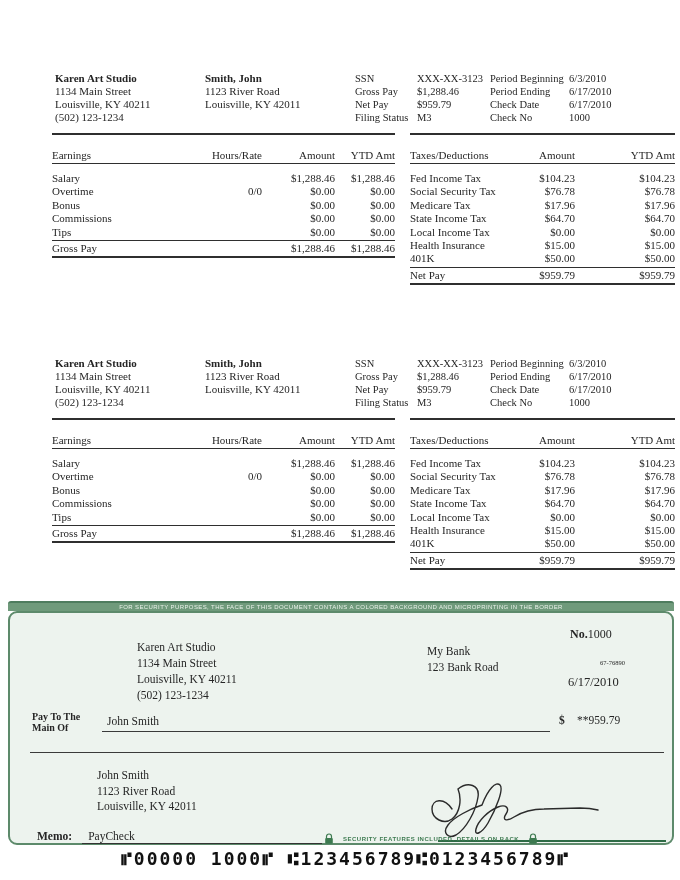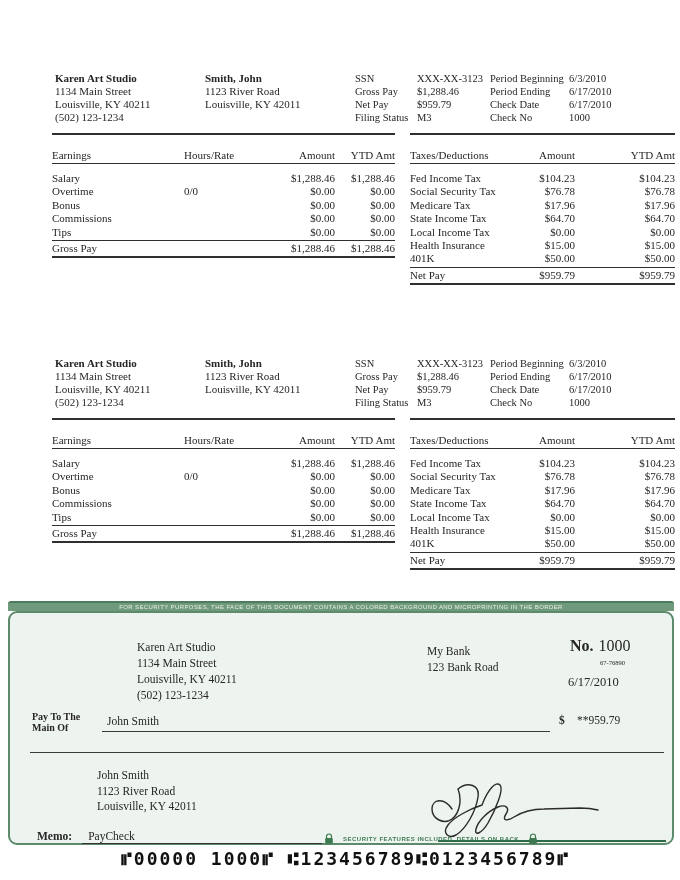--- a/index.html
+++ b/index.html
@@ -28,7 +28,7 @@
   .ded-grid{display:grid;grid-template-columns:100px 65px 100px}
   .t-row{line-height:13.4px}
   .t-sp{height:8px}
-  .c-hours{text-align:left}
+  .c-hours{text-align:right}
   .c-amt,.c-ytd{text-align:right}
   .t-total{border-top:1px solid #2f2f2f;border-bottom:2px solid #2f2f2f;padding:1px 0 2px;margin-top:1px}
   

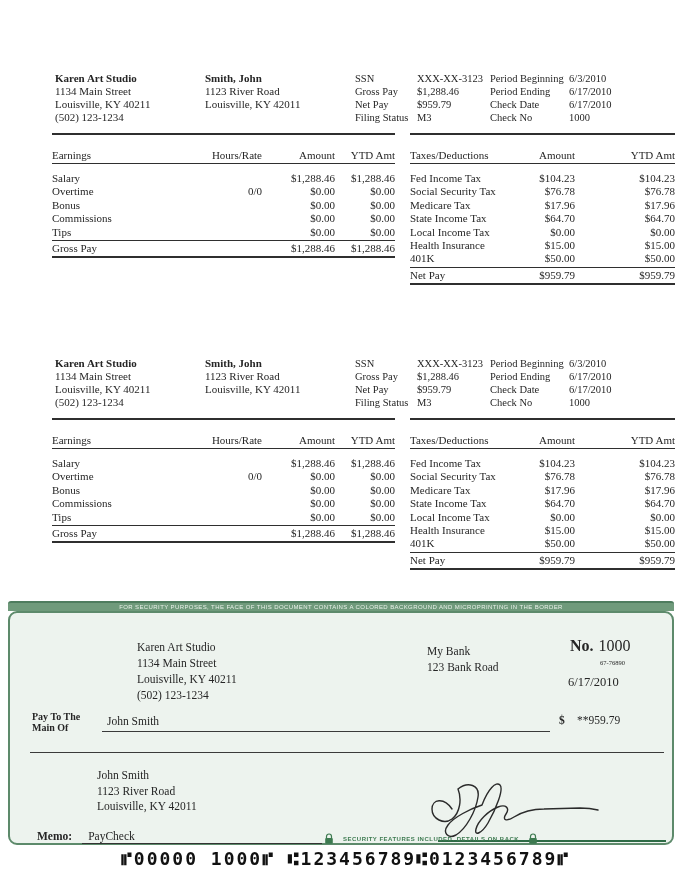--- a/index.html
+++ b/index.html
@@ -41,7 +41,7 @@
   .check-body .abs{position:absolute}
   .c-company{left:127px;top:26px;line-height:16px}
   .c-bank{left:417px;top:30px;line-height:16px}
-  .c-no{left:560px;top:24px;font-size:16px;display:flex;gap:5px}
+  .c-no{left:560px;top:14px;font-size:12px;display:flex;}
   .c-frac{left:590px;top:46px;font-size:6.5px}
   .c-date{left:558px;top:62px;font-size:12.5px}
   .c-payto{left:22px;top:98px;font-weight:bold;font-size:10px;line-height:11px}

